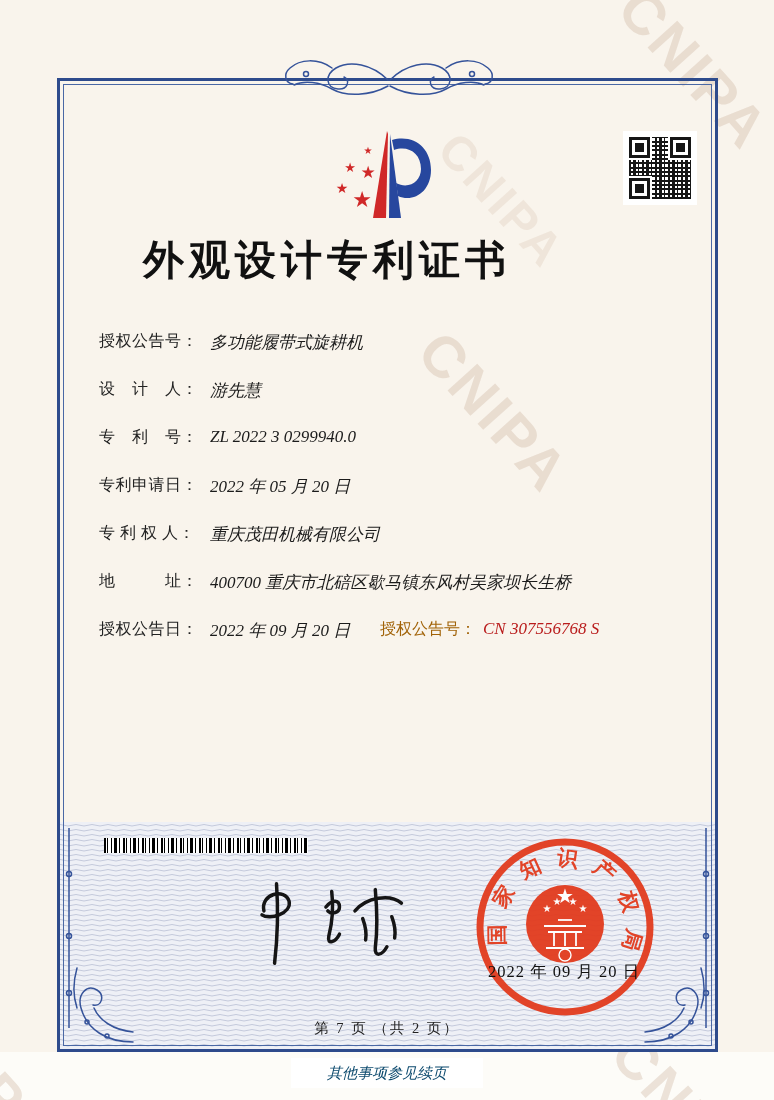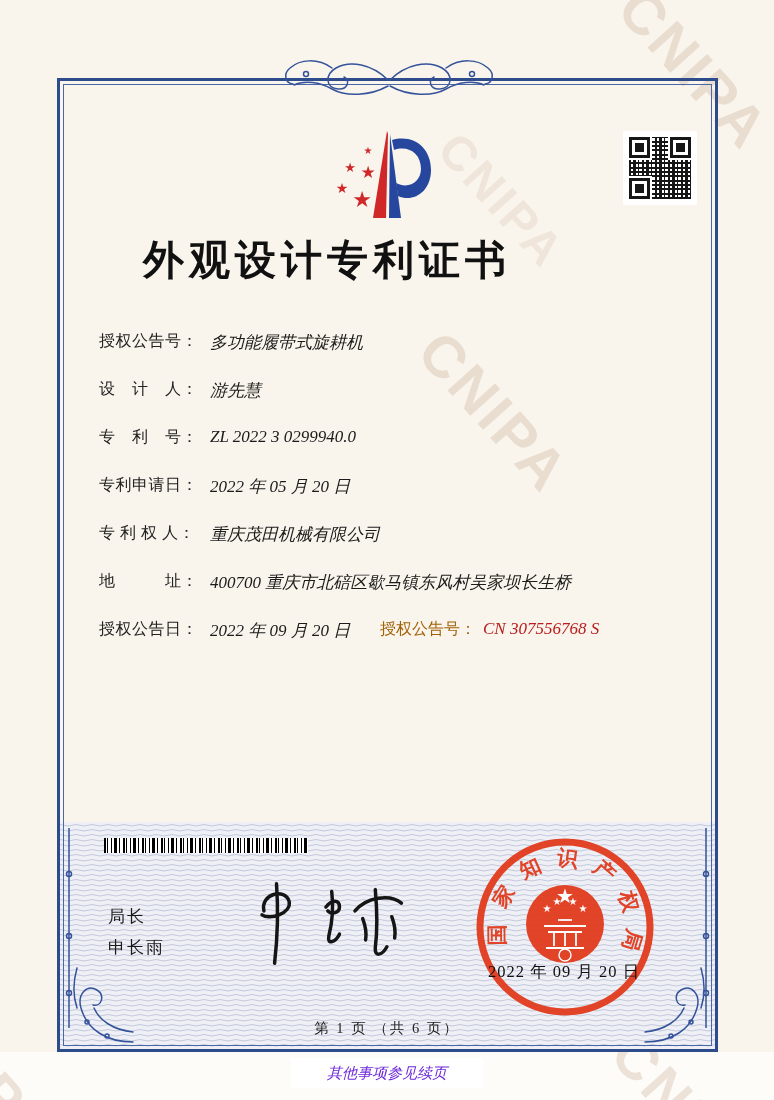--- a/index.html
+++ b/index.html
@@ -224,10 +224,6 @@
     </g>
   </svg>
 
-  <div class="signer">
-    <div>局长</div>
-    <div>申长雨</div>
-  </div>
 
   <svg class="signature" width="210" height="92" viewBox="0 0 190 95">
     <g fill="none" stroke="#151515" stroke-width="3.6" stroke-linecap="round">

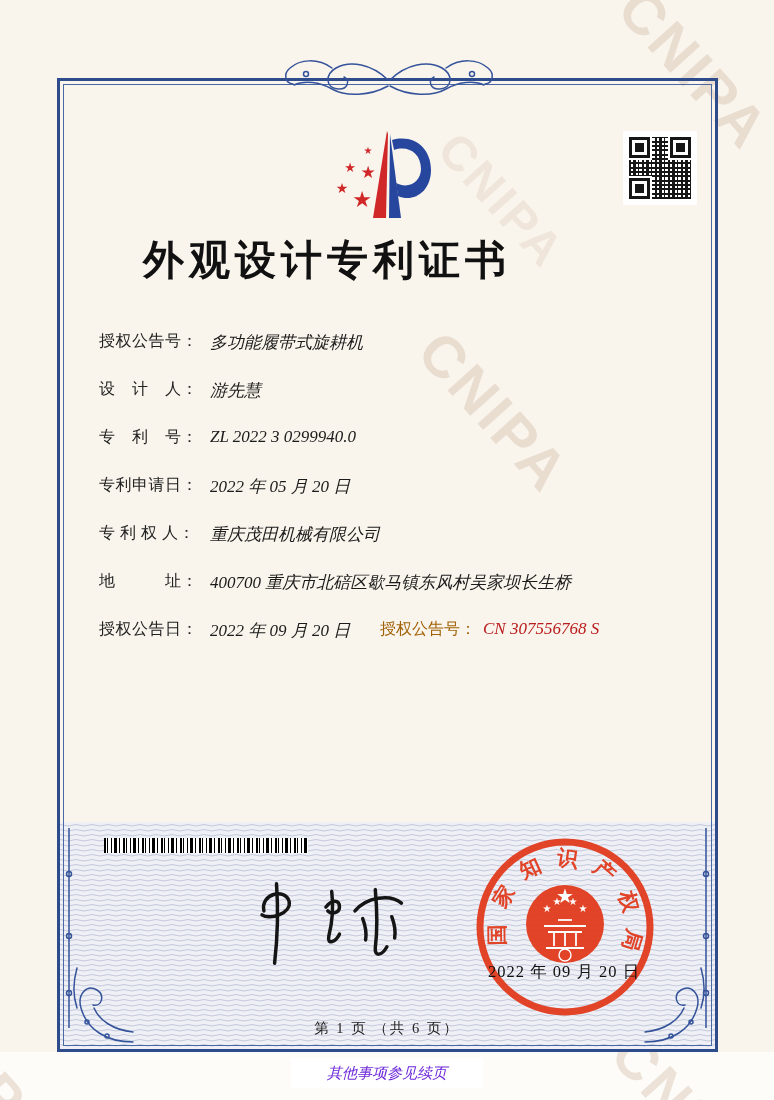--- a/index.html
+++ b/index.html
@@ -267,7 +267,7 @@
   </svg>
   <div class="seal-date">2022 年 09 月 20 日</div>
 
-  <div class="page-info">第 1 页 （共 6 页）</div>
+  <div class="page-info">第 7 页 （共 2 页）</div>
   <div class="note-box">其他事项参见续页</div>
 
 </div>

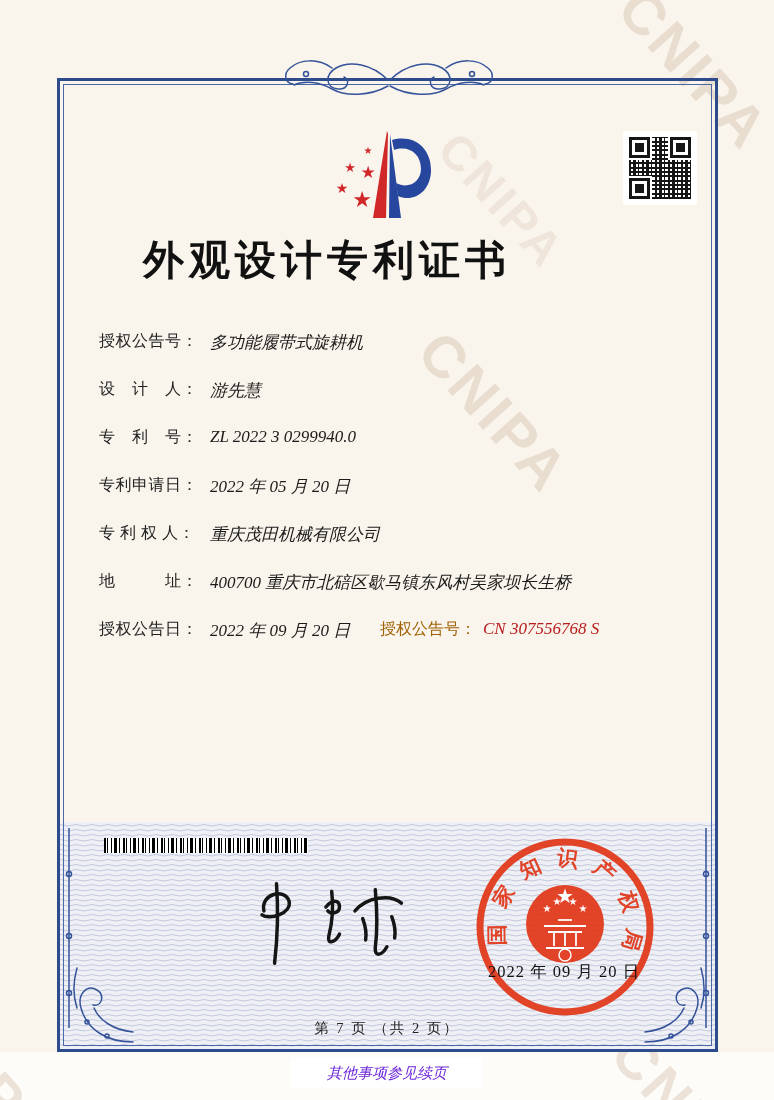--- a/index.html
+++ b/index.html
@@ -49,7 +49,7 @@
   .page-info{position:absolute;left:0;width:774px;top:1019px;text-align:center;
              font-size:14.5px;letter-spacing:2px;color:#222;}
   .note-box{position:absolute;left:291px;top:1058px;width:192px;height:30px;background:#ffffff;
-            text-align:center;line-height:30px;font-size:15px;font-style:italic;color:#6d28d9;}
+            text-align:center;line-height:30px;font-size:15px;font-style:italic;color:#0c4a6e;}
   .flourish{position:absolute;}
   .orn{stroke:#35539a;fill:none;stroke-width:1.5;stroke-linecap:round;}
 </style>

